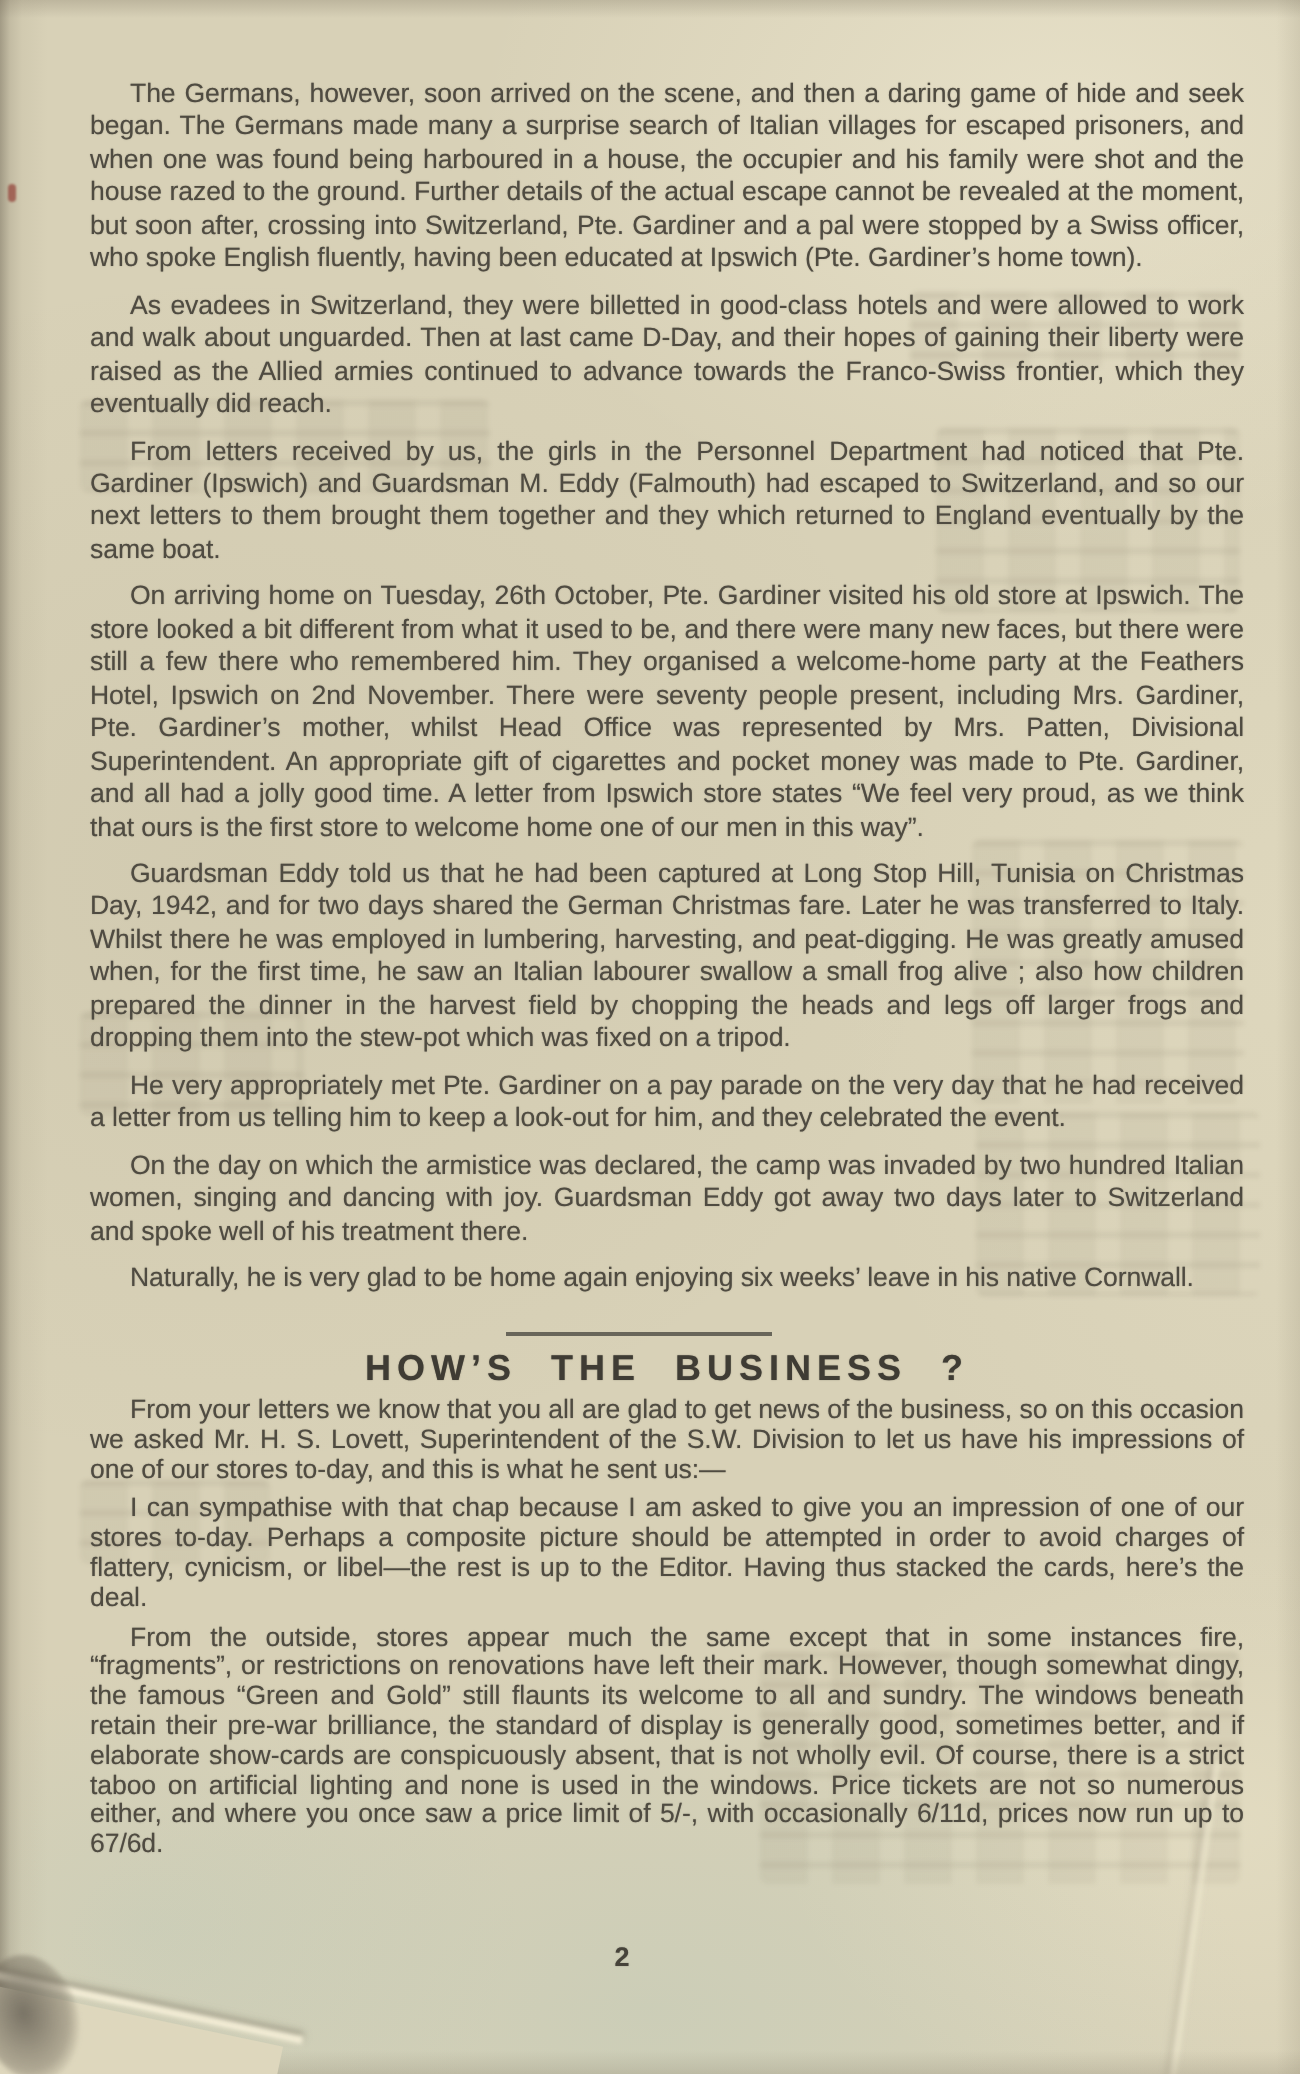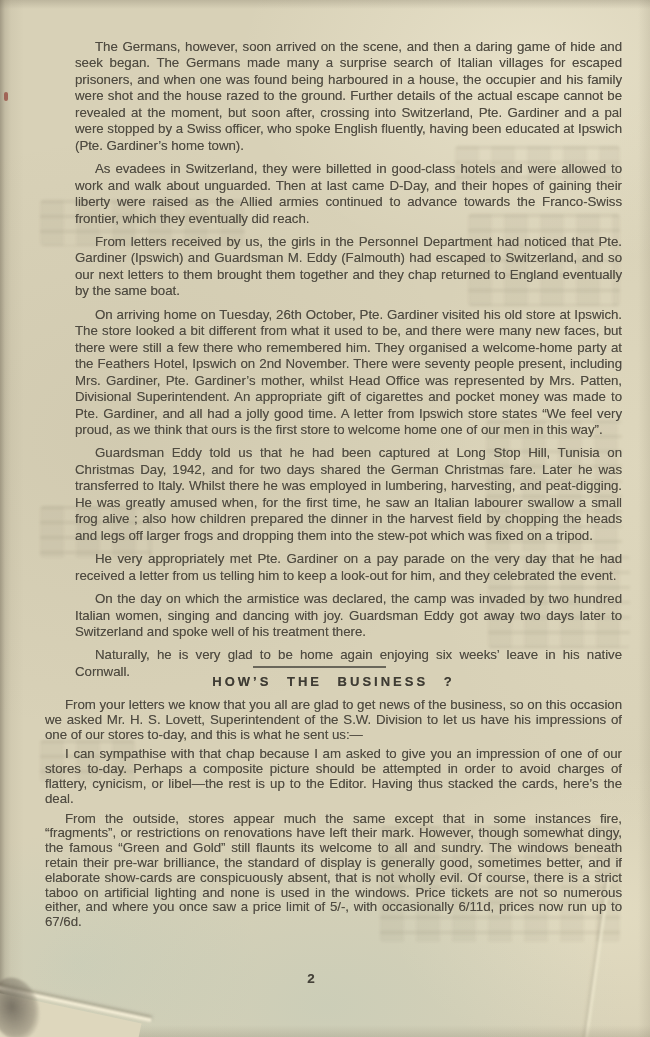--- a/index.html
+++ b/index.html
@@ -76,7 +76,7 @@
   }
   .col p{margin:0;text-indent:20px;}
   .part1{top:39px;line-height:16.45px;}
-  .part1 p{margin-bottom:7px;margin-left:30px;}
+  .part1 p{margin-bottom:7px;}
   .part2{top:698px;line-height:14.8px;}
   .part2 p{margin-bottom:5px;}
   .heading-block{

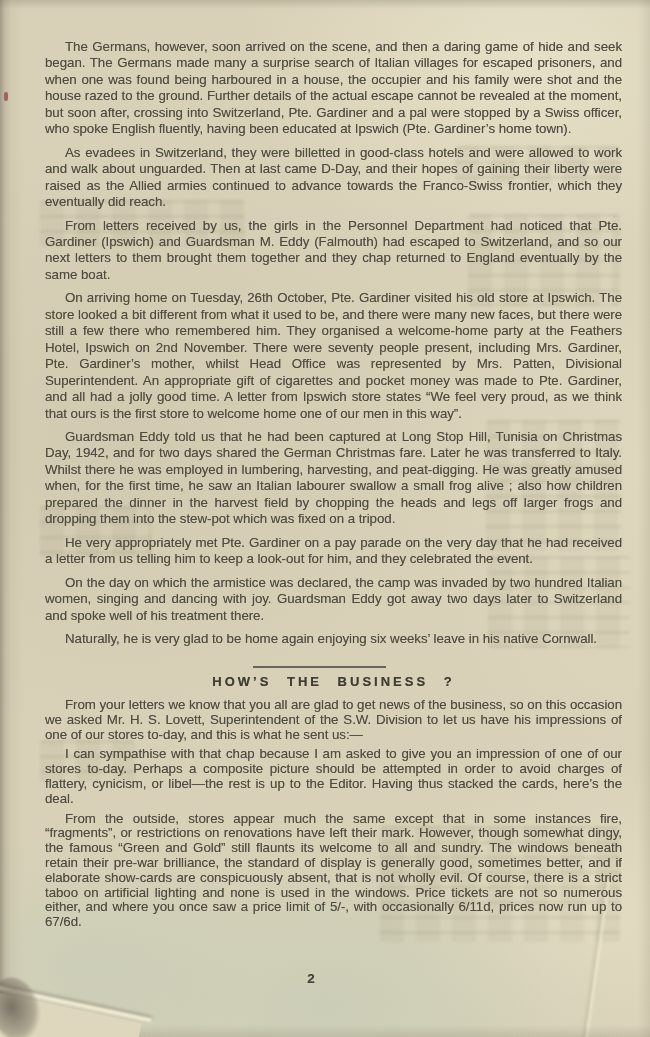--- a/index.html
+++ b/index.html
@@ -119,7 +119,7 @@
   <main class="col part1">
     <p>The Germans, however, soon arrived on the scene, and then a daring game of hide and seek began. The Germans made many a surprise search of Italian villages for escaped prisoners, and when one was found being harboured in a house, the occupier and his family were shot and the house razed to the ground. Further details of the actual escape cannot be revealed at the moment, but soon after, crossing into Switzerland, Pte. Gardiner and a pal were stopped by a Swiss officer, who spoke English fluently, having been educated at Ipswich (Pte. Gardiner’s home town).</p>
     <p>As evadees in Switzerland, they were billetted in good-class hotels and were allowed to work and walk about unguarded. Then at last came D-Day, and their hopes of gaining their liberty were raised as the Allied armies continued to advance towards the Franco-Swiss frontier, which they eventually did reach.</p>
-    <p>From letters received by us, the girls in the Personnel Department had noticed that Pte. Gardiner (Ipswich) and Guardsman M. Eddy (Falmouth) had escaped to Switzerland, and so our next letters to them brought them together and they chap returned to England eventually by the same boat.</p>
+    <p>From letters received by us, the girls in the Personnel Department had noticed that Pte. Gardiner (Ipswich) and Guardsman M. Eddy (Falmouth) had escaped to Switzerland, and so our next letters to them brought them together and they which returned to England eventually by the same boat.</p>
     <p>On arriving home on Tuesday, 26th October, Pte. Gardiner visited his old store at Ipswich. The store looked a bit different from what it used to be, and there were many new faces, but there were still a few there who remembered him. They organised a welcome-home party at the Feathers Hotel, Ipswich on 2nd November. There were seventy people present, including Mrs. Gardiner, Pte. Gardiner’s mother, whilst Head Office was represented by Mrs. Patten, Divisional Superintendent. An appropriate gift of cigarettes and pocket money was made to Pte. Gardiner, and all had a jolly good time. A letter from Ipswich store states “We feel very proud, as we think that ours is the first store to welcome home one of our men in this way”.</p>
     <p>Guardsman Eddy told us that he had been captured at Long Stop Hill, Tunisia on Christmas Day, 1942, and for two days shared the German Christmas fare. Later he was transferred to Italy. Whilst there he was employed in lumbering, harvesting, and peat-digging. He was greatly amused when, for the first time, he saw an Italian labourer swallow a small frog alive ; also how children prepared the dinner in the harvest field by chopping the heads and legs off larger frogs and dropping them into the stew-pot which was fixed on a tripod.</p>
     <p>He very appropriately met Pte. Gardiner on a pay parade on the very day that he had received a letter from us telling him to keep a look-out for him, and they celebrated the event.</p>

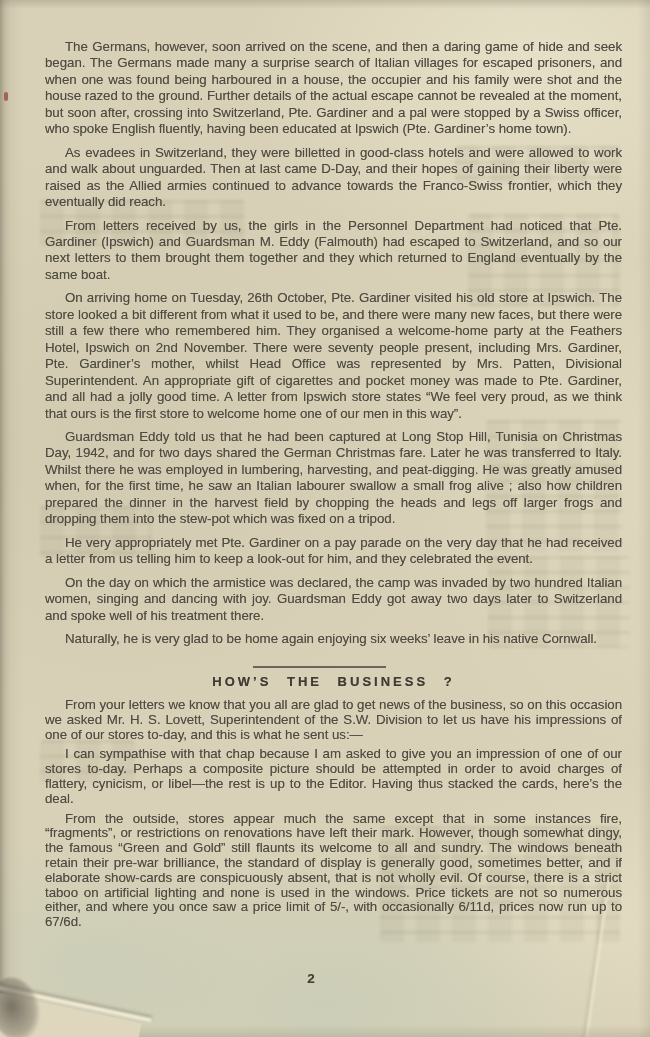--- a/index.html
+++ b/index.html
@@ -87,7 +87,7 @@
     transform:translateX(-14px);
   }
   .heading-block h2{
-    margin:0;font-size:13px;font-weight:bold;color:#3f3c34;
+    margin:0;font-size:18px;font-weight:bold;color:#3f3c34;
     letter-spacing:3px;word-spacing:9px;text-shadow:0 0 .6px rgba(63,60,52,.6);
   }
   .page-number{

